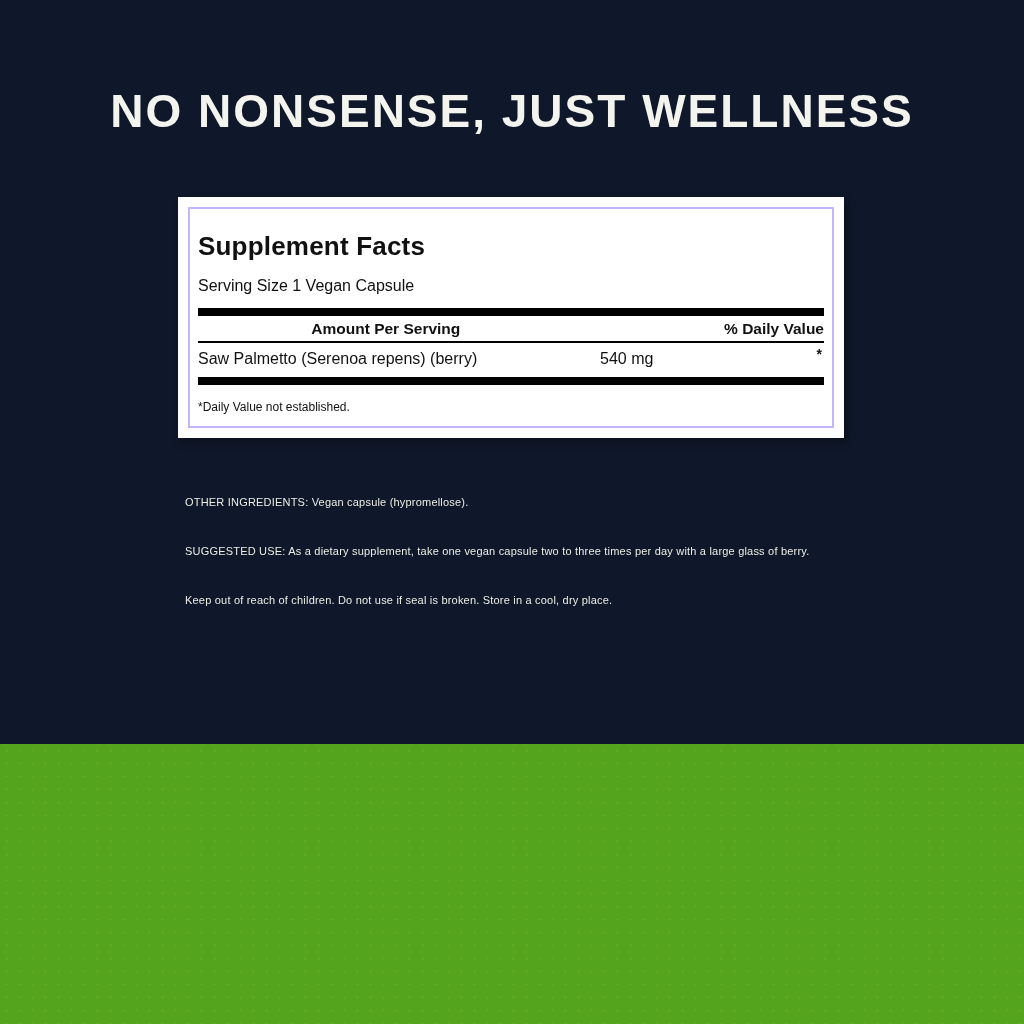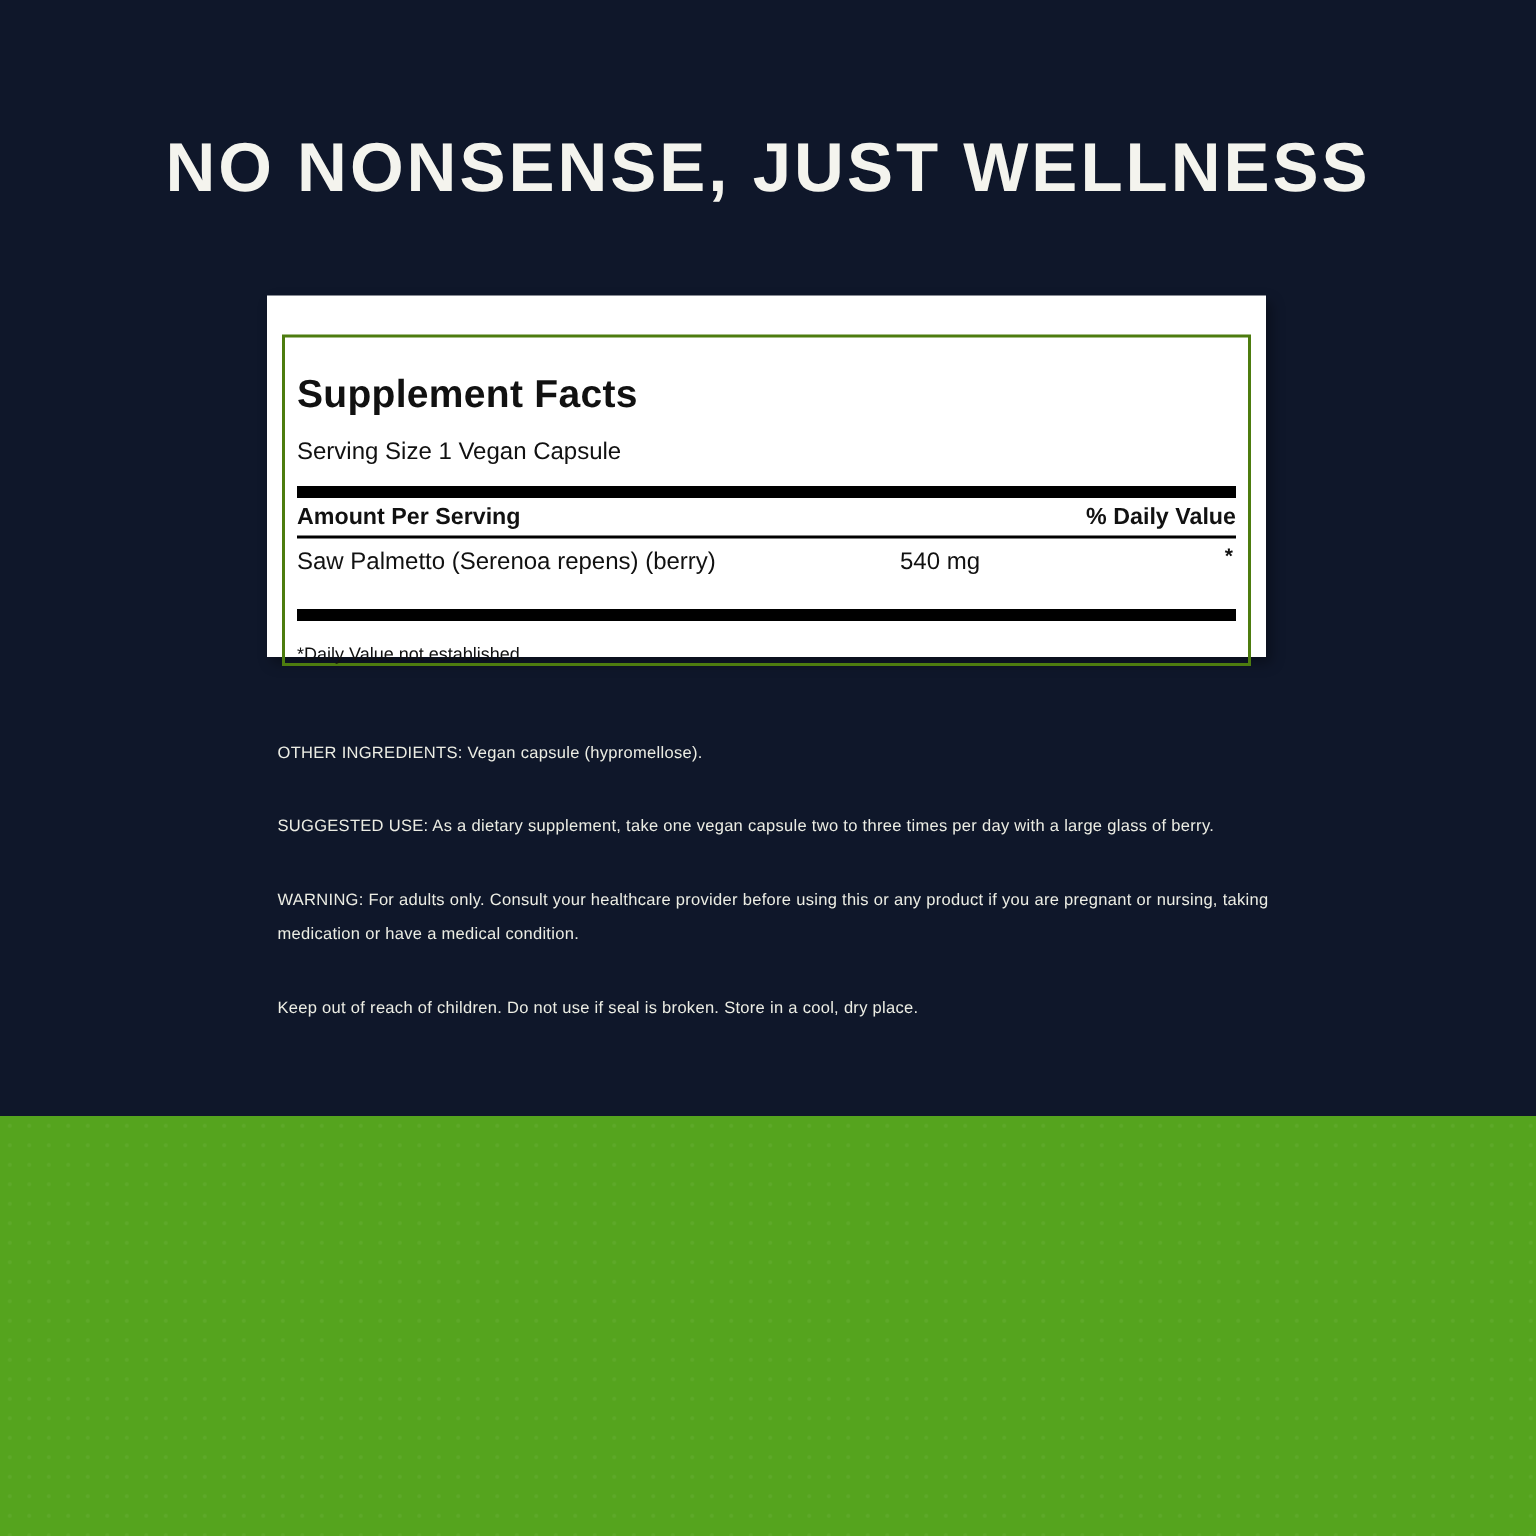--- a/index.html
+++ b/index.html
@@ -47,12 +47,11 @@
     box-shadow: 3px 4px 8px rgba(0,0,0,0.35);
   }
   .facts-inner {
-    border: 2px solid #4d7c0f;
+    border: 2px solid #c4b5fd;
     width: 100%; height: 100%;
     box-sizing: border-box;
     padding: 0 8px;
     color: #111111;
-    margin-top: 16px;
   }
   .facts-title {
     margin: 22px 0 0 0;

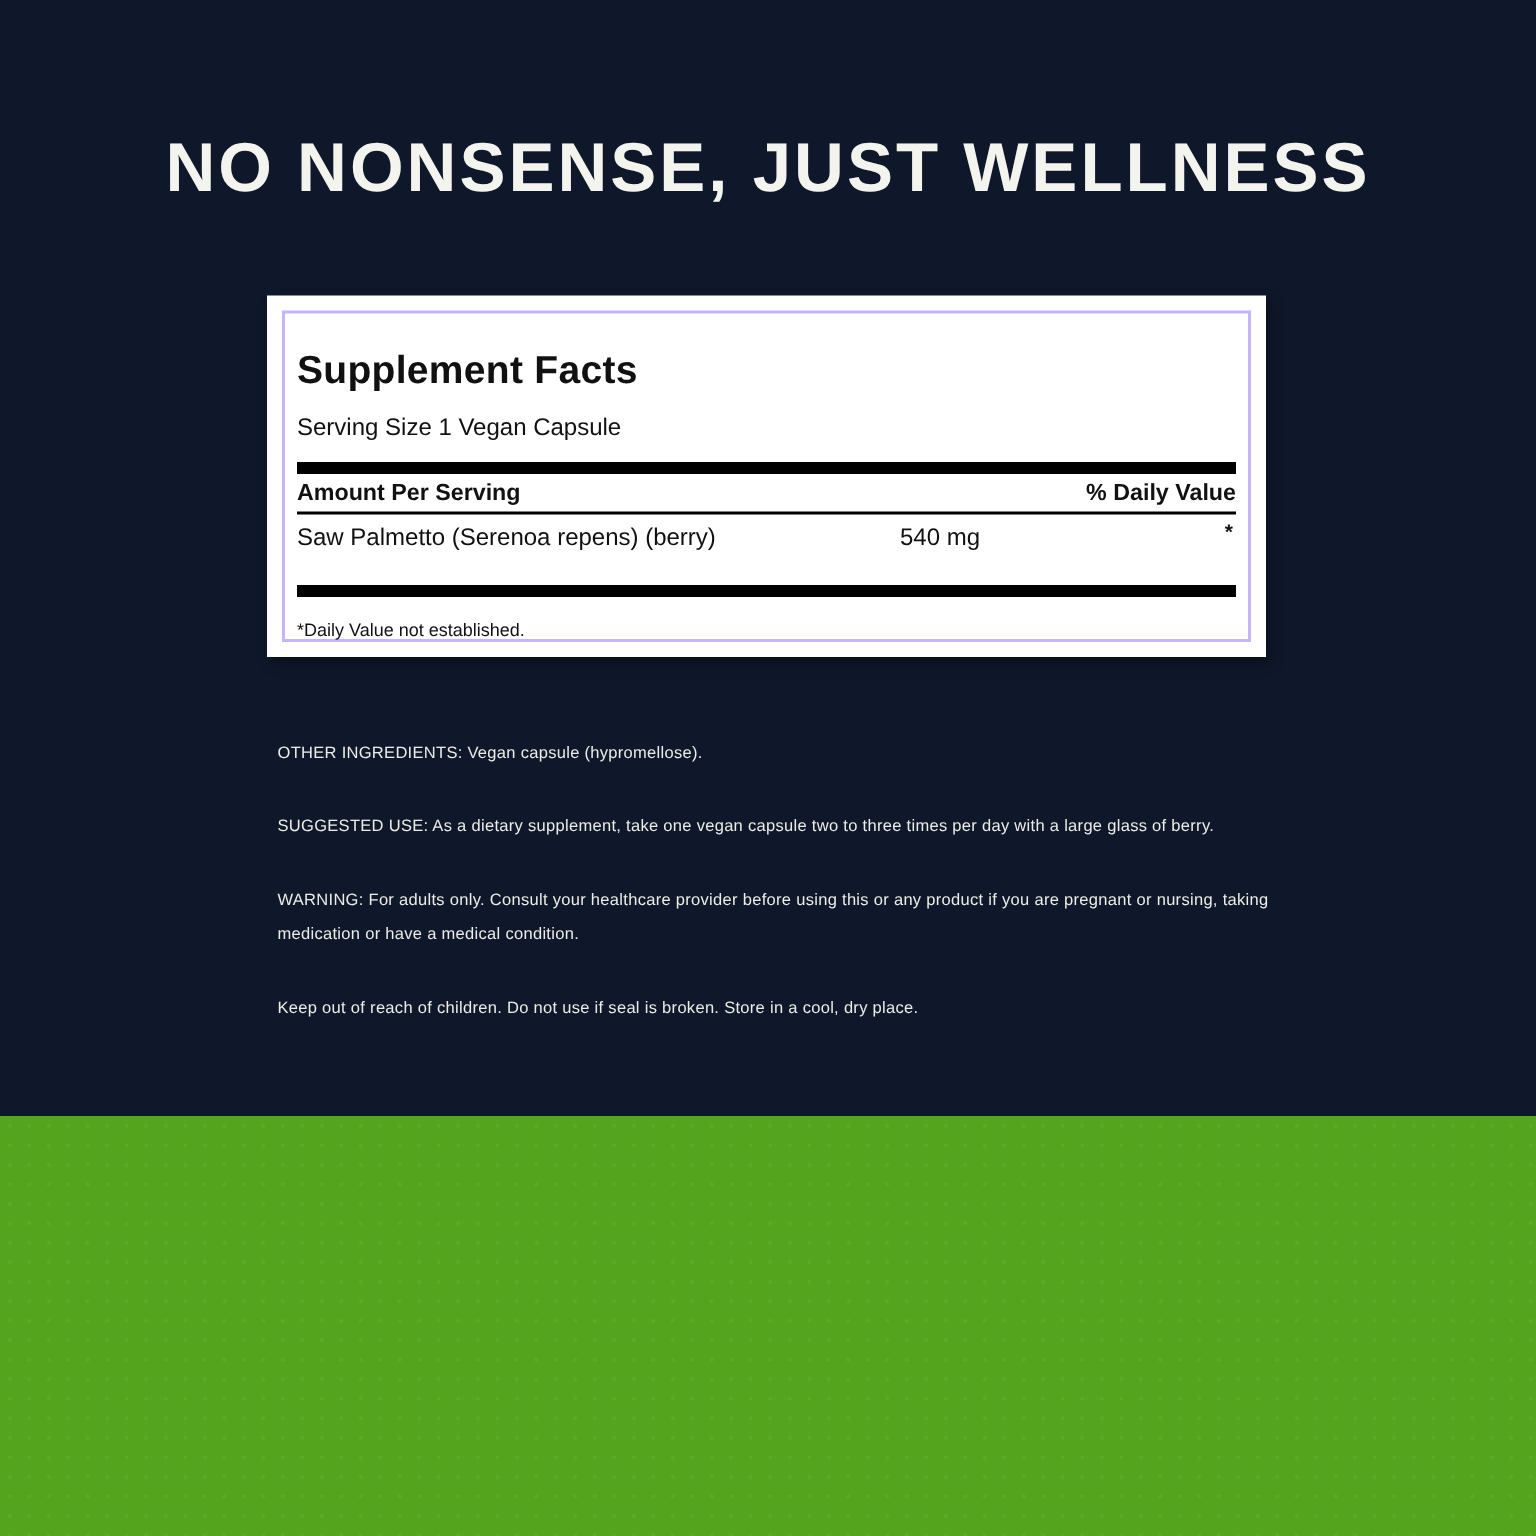--- a/index.html
+++ b/index.html
@@ -71,7 +71,7 @@
     font-weight: bold;
     padding: 4px 0 3px 0;
   }
-  .facts-header .col-amount { width: 60%; text-align: left; }
+  .facts-header .col-amount { width: 60%; text-align: center; }
   .facts-header .col-dv     { flex: 1; text-align: right; }
   .facts-row {
     position: relative;

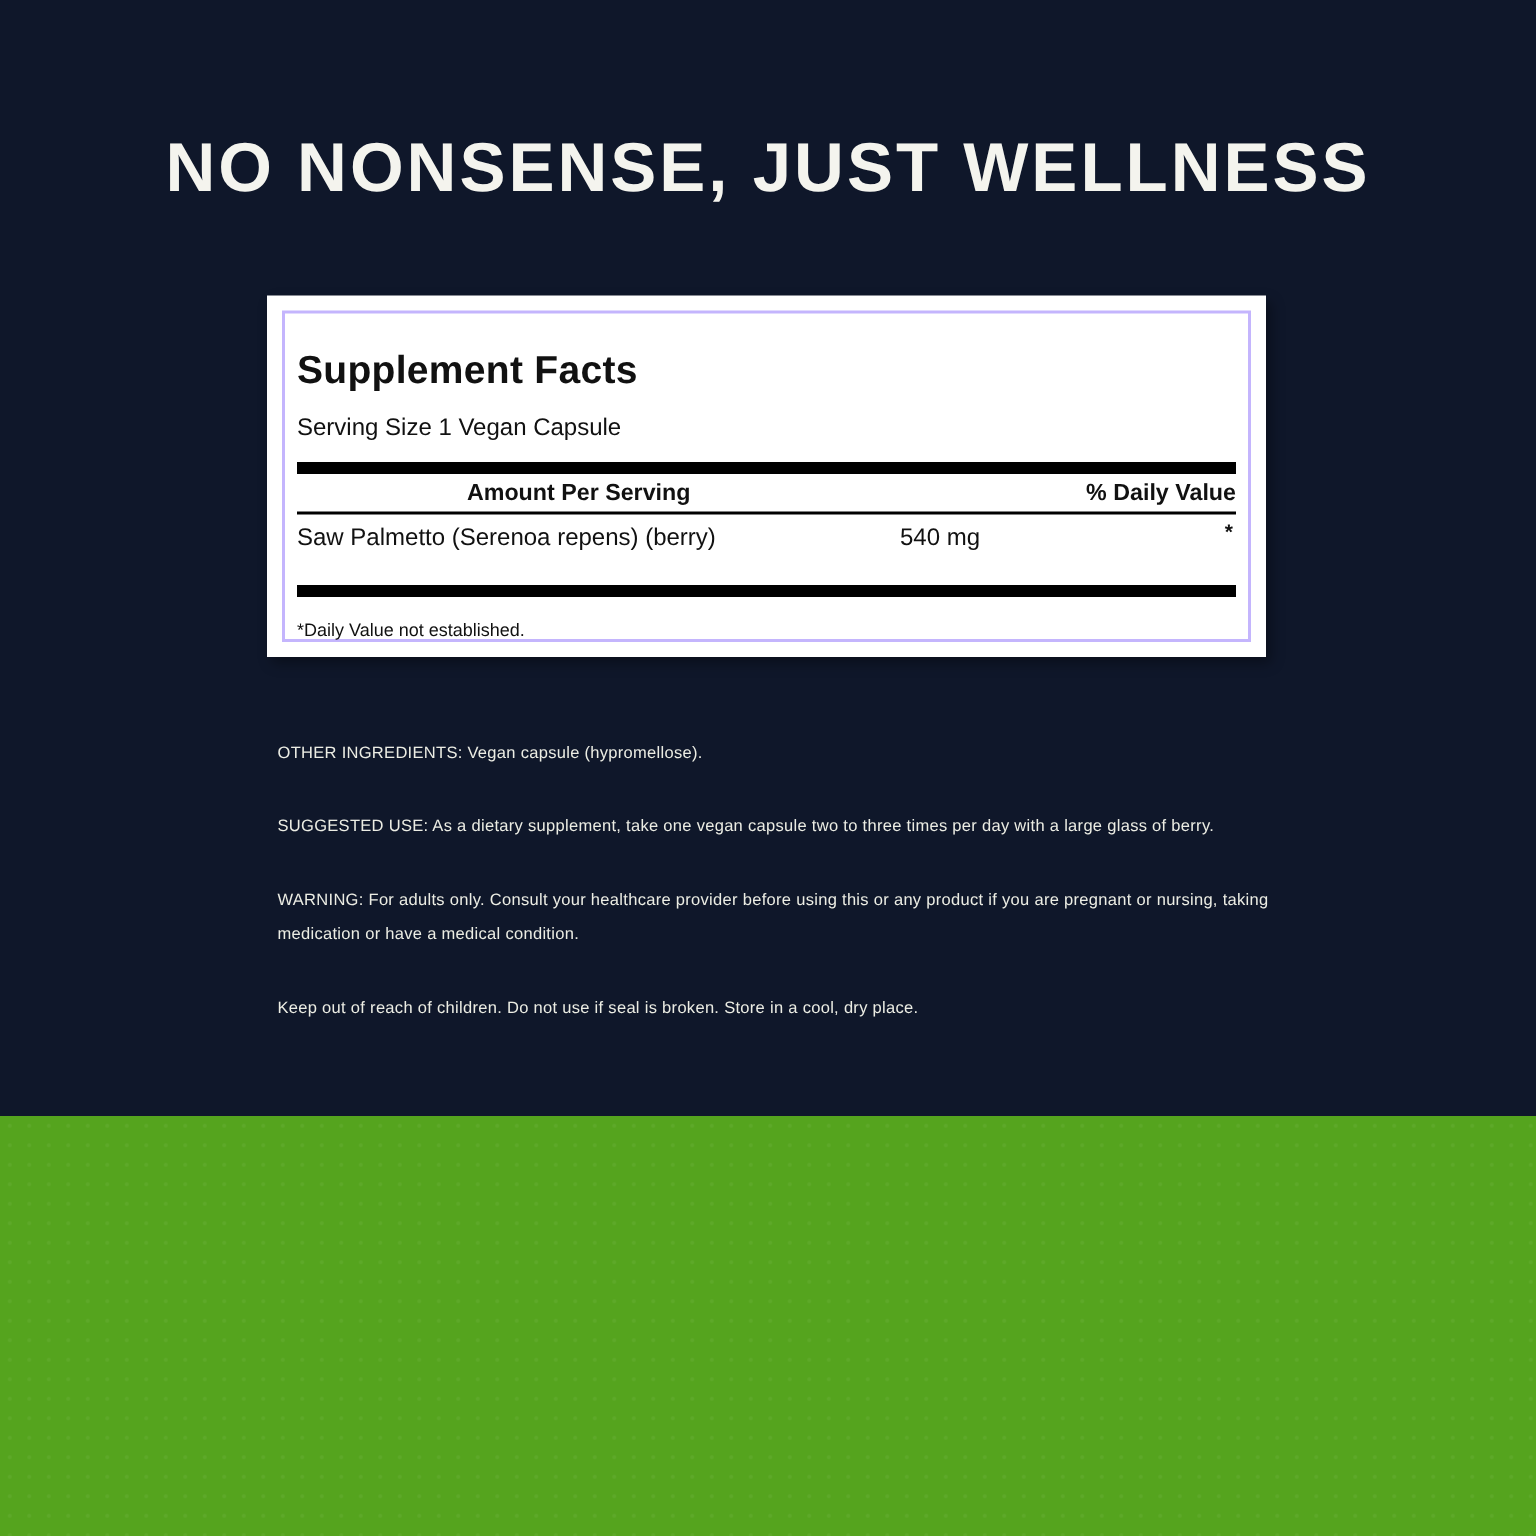--- a/index.html
+++ b/index.html
@@ -75,7 +75,7 @@
   .facts-header .col-dv     { flex: 1; text-align: right; }
   .facts-row {
     position: relative;
-    padding: 7px 0 22px 0;
+    padding: 7px 0 9px 0;
     font-size: 16px;
   }
   .facts-row .row-amount { position: absolute; left: 402px; top: 7px; }

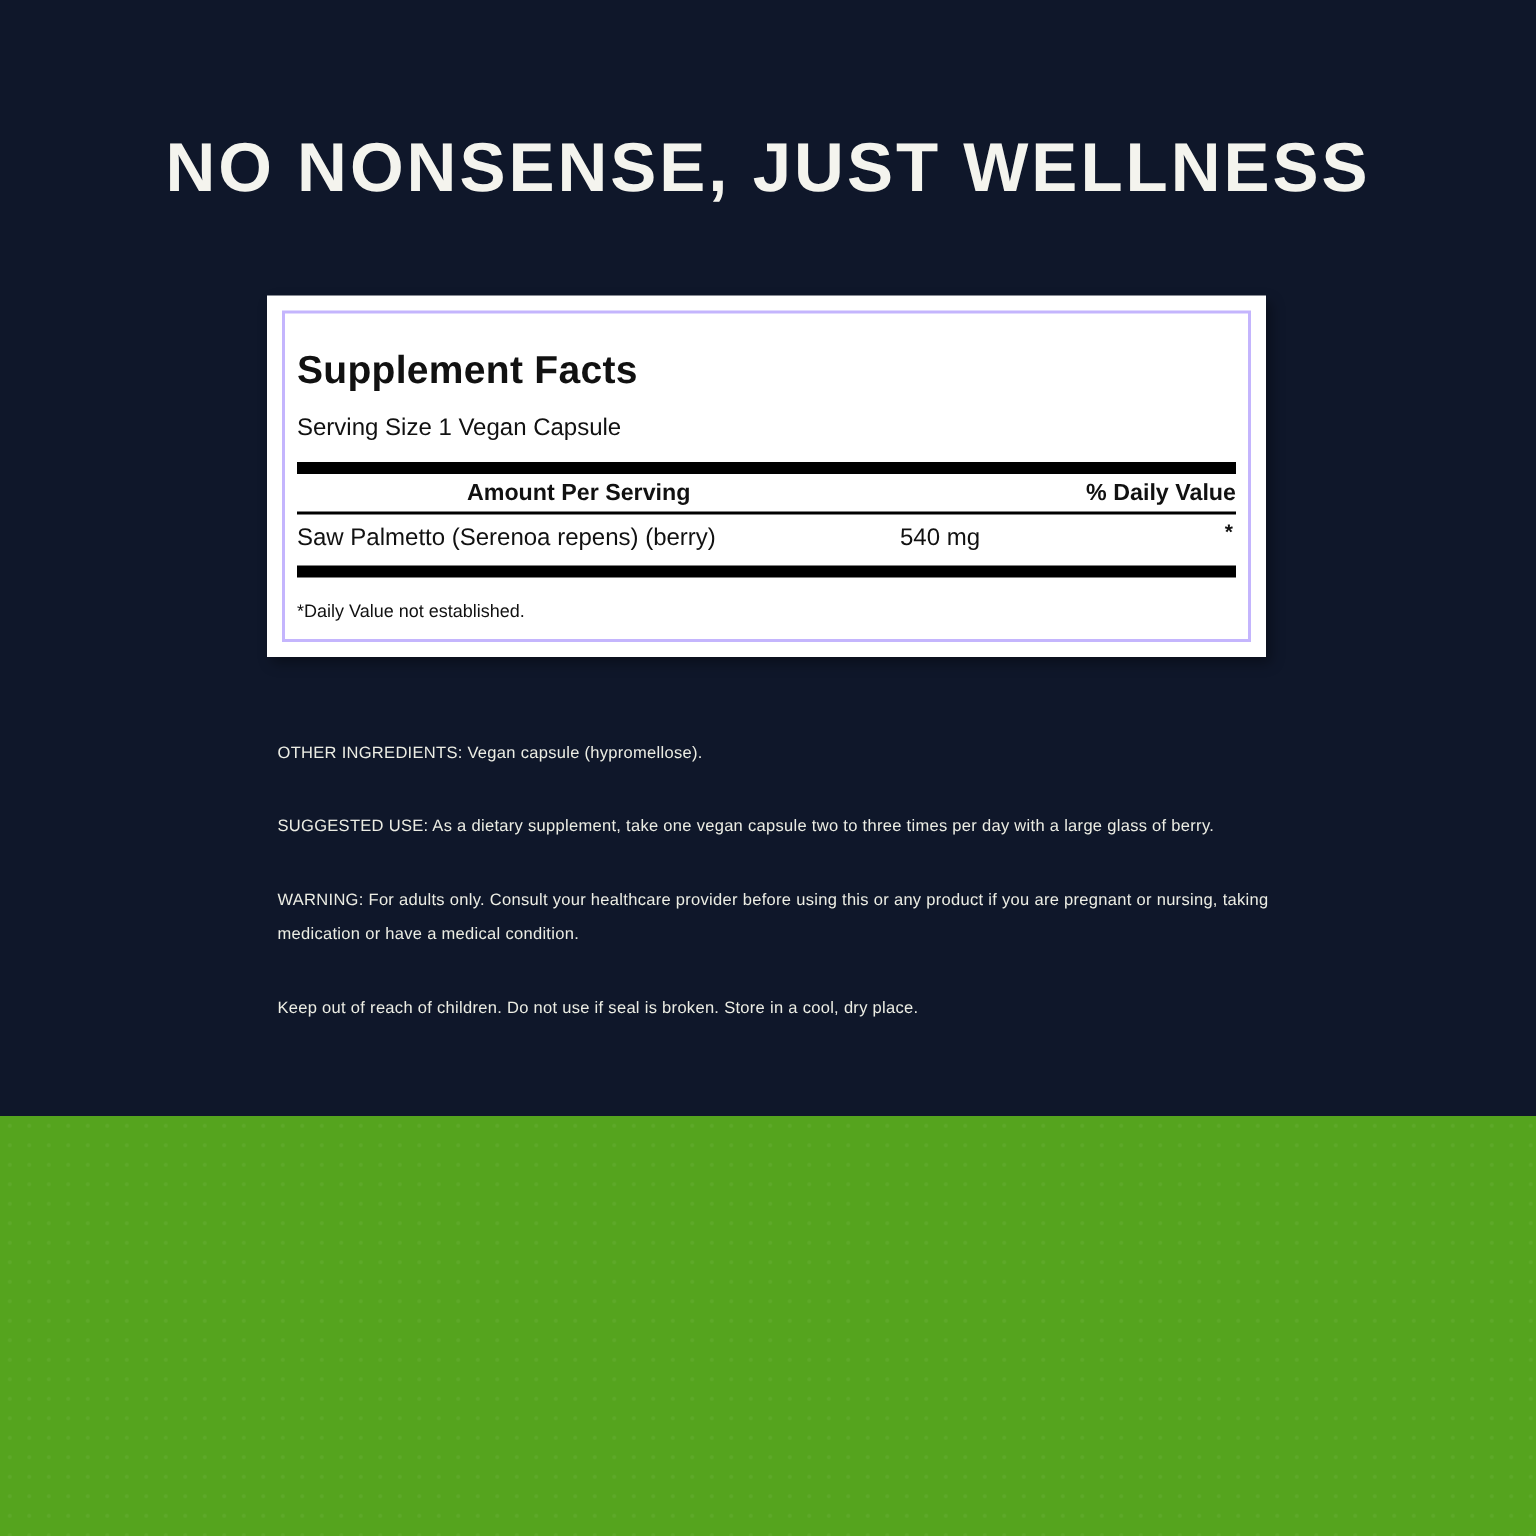--- a/index.html
+++ b/index.html
@@ -128,7 +128,6 @@
   <div class="info-text">
     <p>OTHER INGREDIENTS: Vegan capsule (hypromellose).</p>
     <p>SUGGESTED USE: As a dietary supplement, take one vegan capsule two to three times per day with a large glass of berry.</p>
-    <p>WARNING: For adults only. Consult your healthcare provider before using this or any product if you are pregnant or nursing, taking medication or have a medical condition.</p>
     <p>Keep out of reach of children. Do not use if seal is broken. Store in a cool, dry place.</p>
   </div>
 

